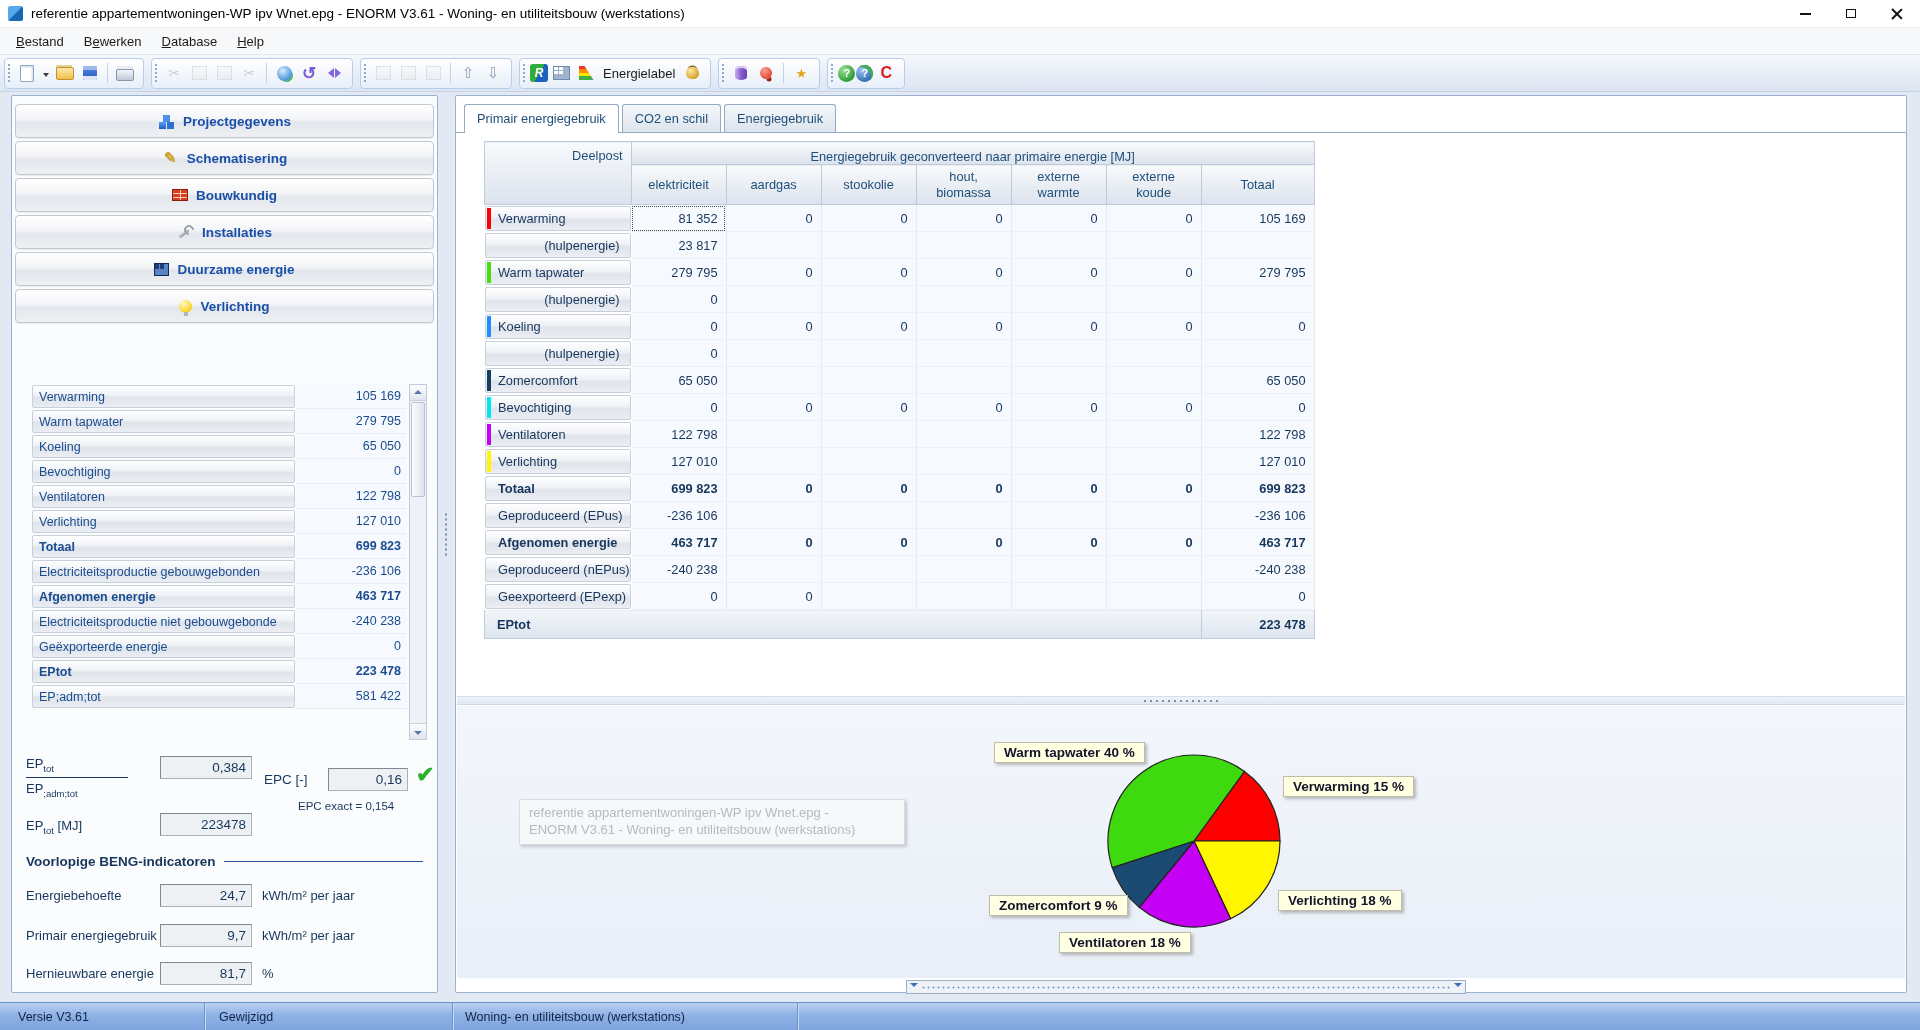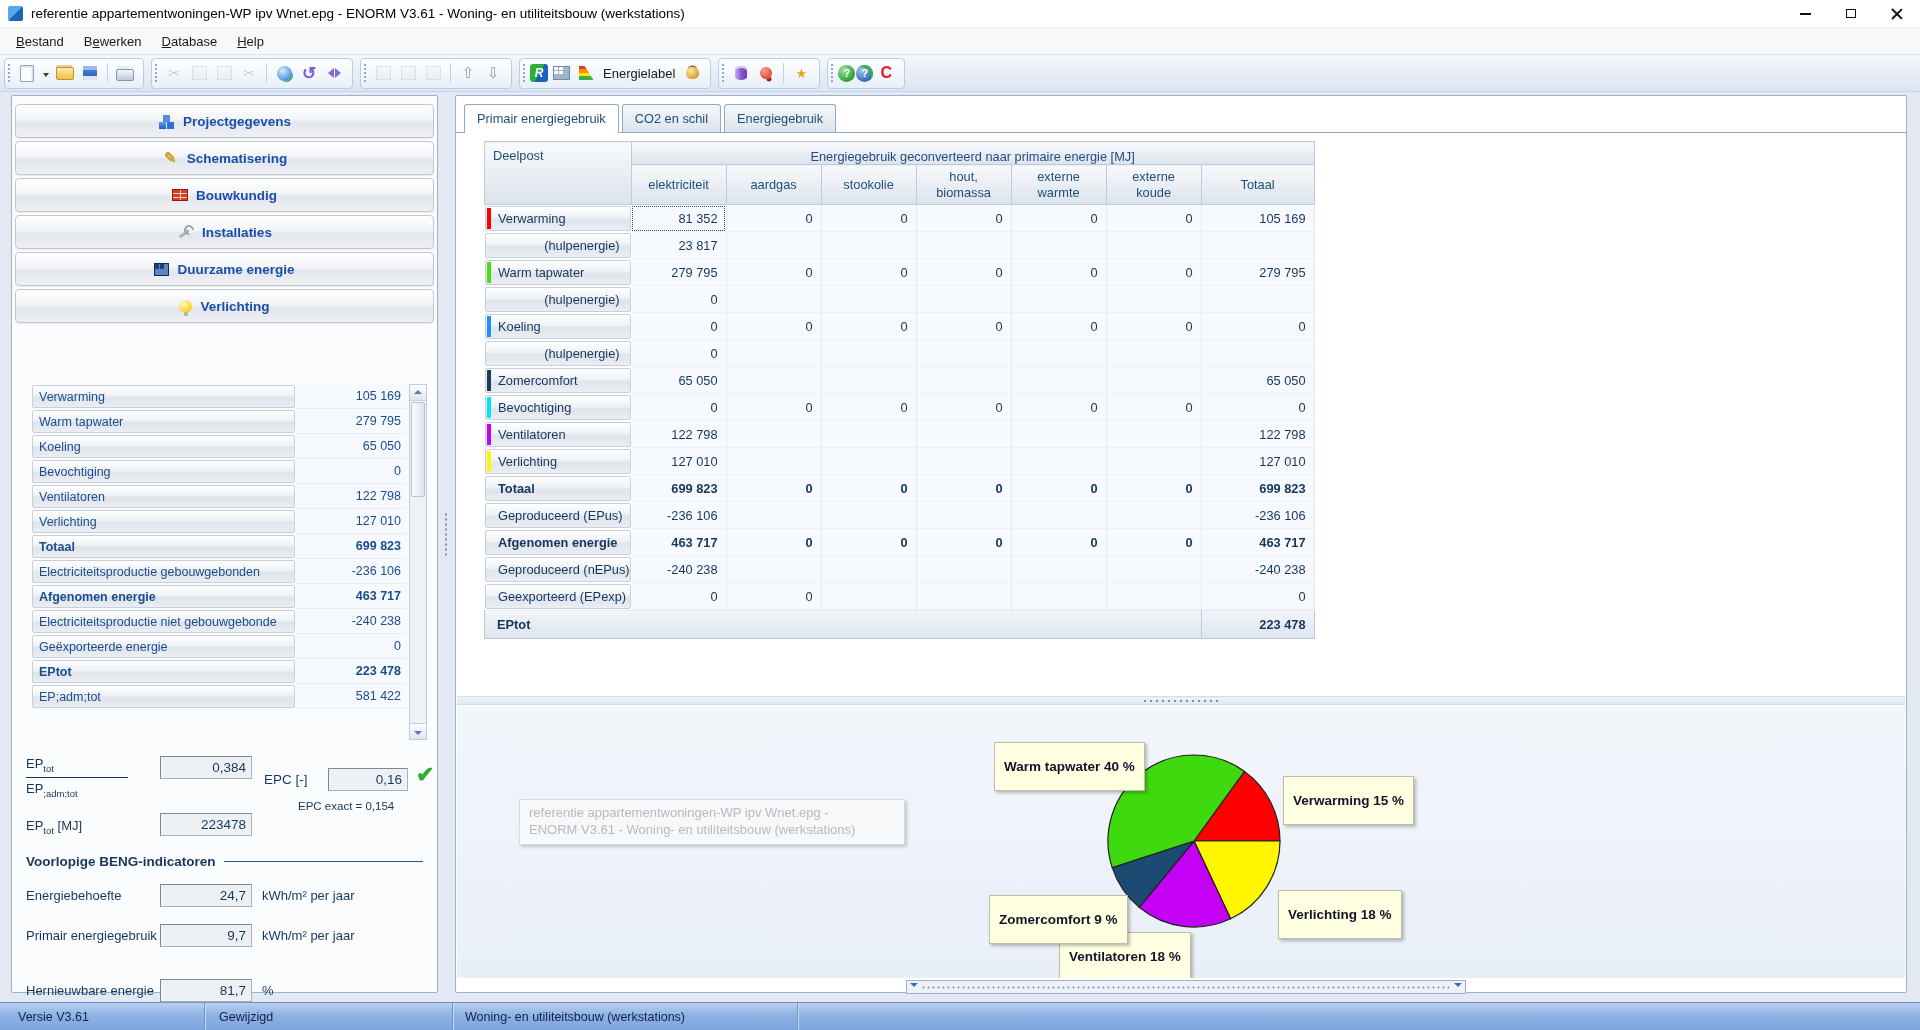--- a/index.html
+++ b/index.html
@@ -131,7 +131,7 @@
   
   .mtable{position:absolute;left:28px;top:45px;border-collapse:collapse;table-layout:fixed;font-size:12.8px;color:#17365d;}
   .mtable th{background:linear-gradient(#f8fafc,#e7ecf3 60%,#dce3ec);border:1px solid #bfcbda;color:#1f4e79;font-weight:400;}
-  th.mt-corner{text-align:left;vertical-align:top;padding:6px 8px;height:56px;}
+  th.mt-corner{text-align:right;vertical-align:top;padding:6px 8px;height:56px;}
   th.mt-ghead{vertical-align:top;padding-top:7px;text-align:center;}
   th.mt-col{height:40px;text-align:center;vertical-align:middle;white-space:pre-line;line-height:1.25;padding:2px;}
   td.mt-lbl{border:1px solid #fff;padding:0;height:27px;}

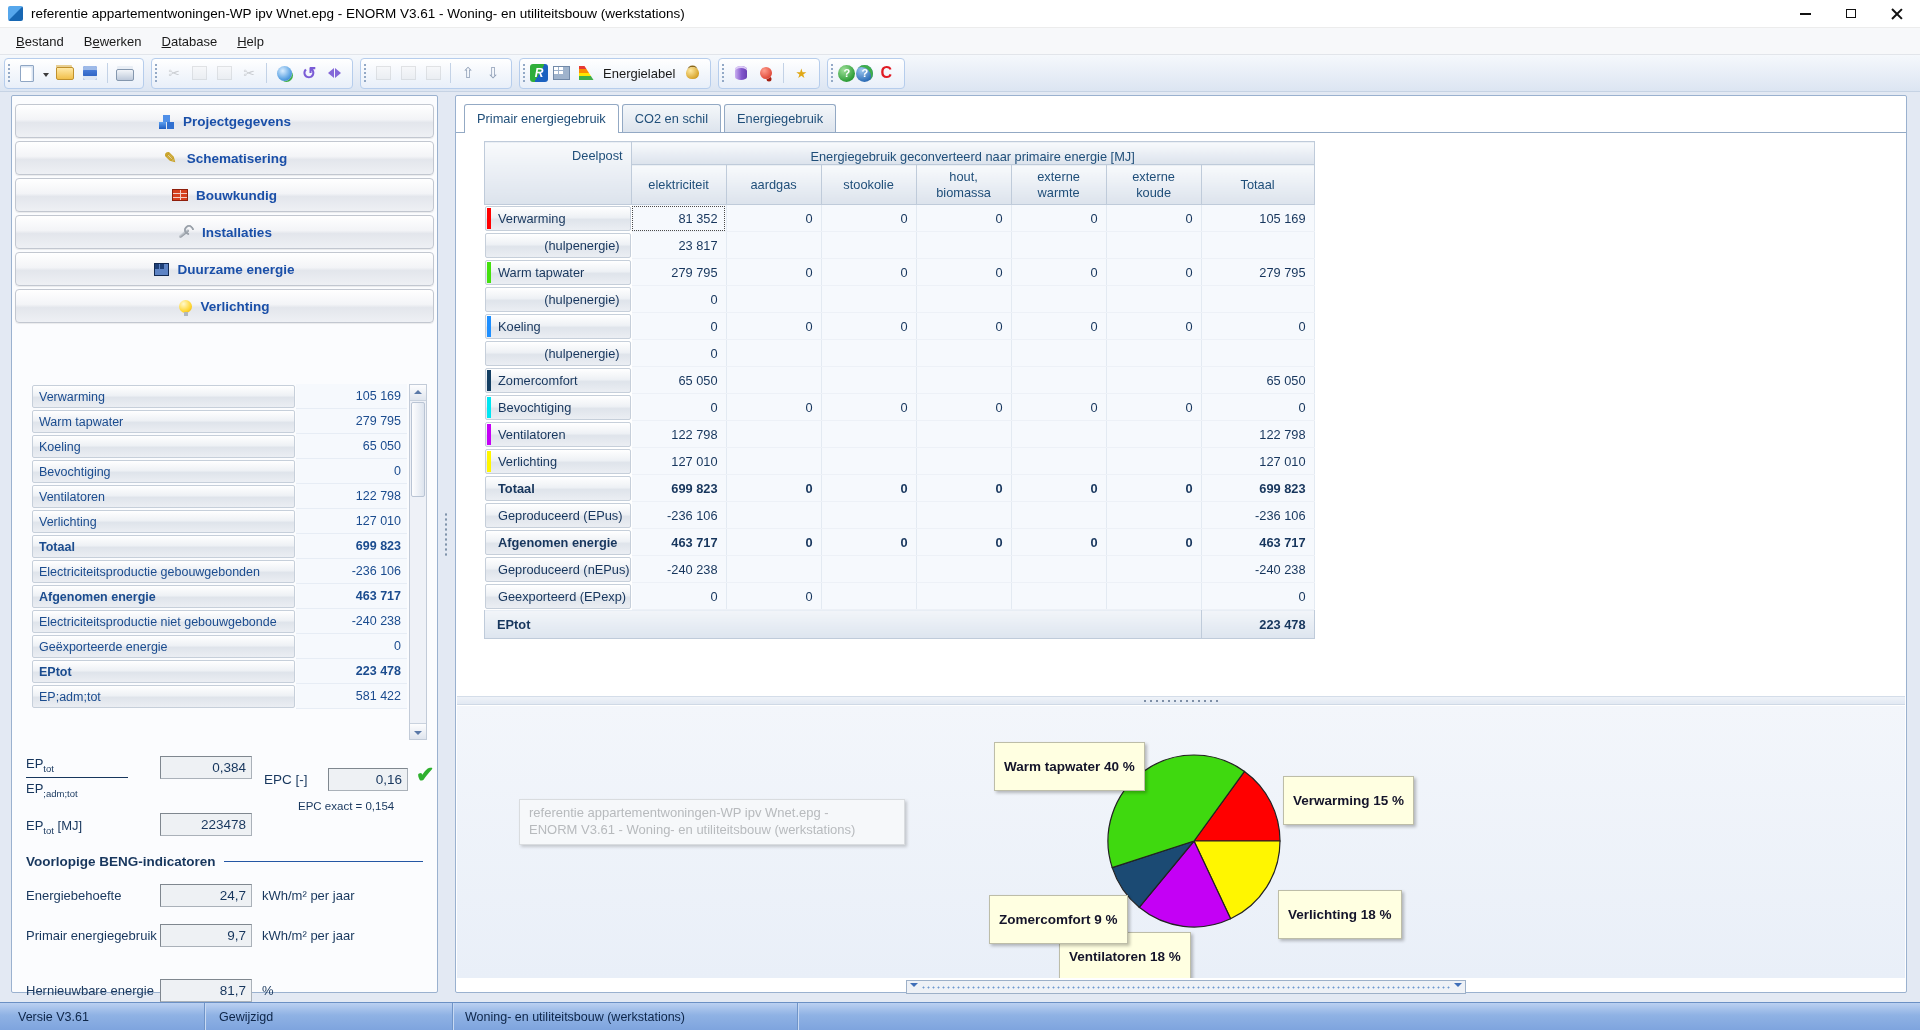--- a/index.html
+++ b/index.html
@@ -151,7 +151,7 @@
   .chart{position:absolute;left:1px;right:1px;top:610px;height:272px;background:linear-gradient(#f3f6fb,#e9eff8);overflow:hidden;}
   .ctooltip{position:absolute;left:62px;top:93px;width:386px;height:46px;background:#f6f8fa;border:1px solid #d9dcdf;box-shadow:2px 2px 3px rgba(0,0,0,.18);color:#b7babd;font-size:13px;padding:4px 9px;line-height:17px;}
   .pie{position:absolute;left:642px;top:40px;}
-  .plabel{position:absolute;background:#ffffe1;border:1px solid #bdbda8;box-shadow:2px 2px 3px rgba(0,0,0,.25);font-size:13.5px;font-weight:600;color:#14142a;padding:16px 9px;white-space:nowrap;}
+  .plabel{position:absolute;background:#ffffe1;border:1px solid #bdbda8;box-shadow:2px 2px 3px rgba(0,0,0,.25);font-size:13.5px;font-weight:600;color:#14142a;padding:2px 9px;white-space:nowrap;}
   .pl0{left:826px;top:70px;} .pl1{left:821px;top:184px;} .pl2{left:602px;top:226px;}
   .pl3{left:532px;top:189px;} .pl4{left:537px;top:36px;}
   .connectors{position:absolute;inset:0;pointer-events:none;}

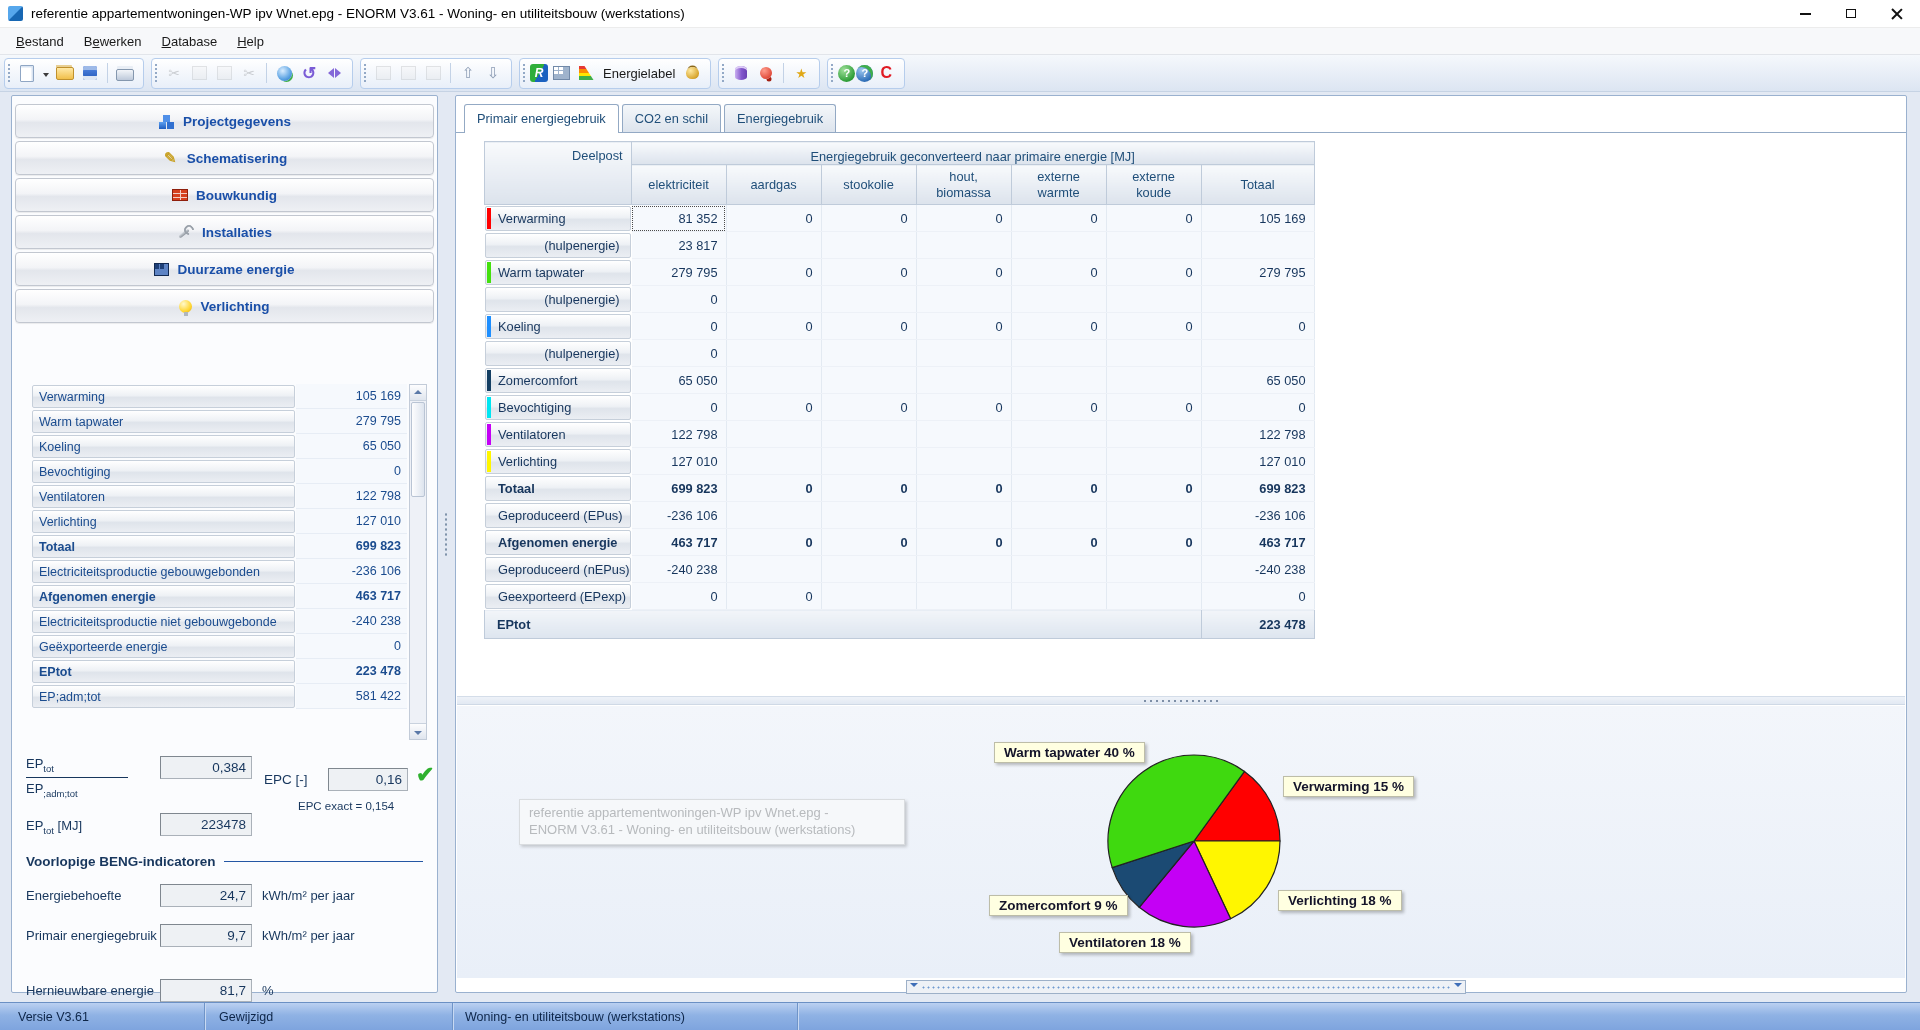--- a/index.html
+++ b/index.html
@@ -118,7 +118,7 @@
   .brow .blabel{position:absolute;left:0;top:4px;}
   .brow .inp{left:134px;top:0;width:92px;}
   .brow .bunit{position:absolute;left:236px;top:4px;}
-  .brow.b0{top:128px;} .brow.b1{top:168px;} .brow.b2{top:223px;}
+  .brow.b0{top:128px;} .brow.b1{top:168px;} .brow.b2{top:206px;}
   sub{font-size:9.5px;}
 
   

